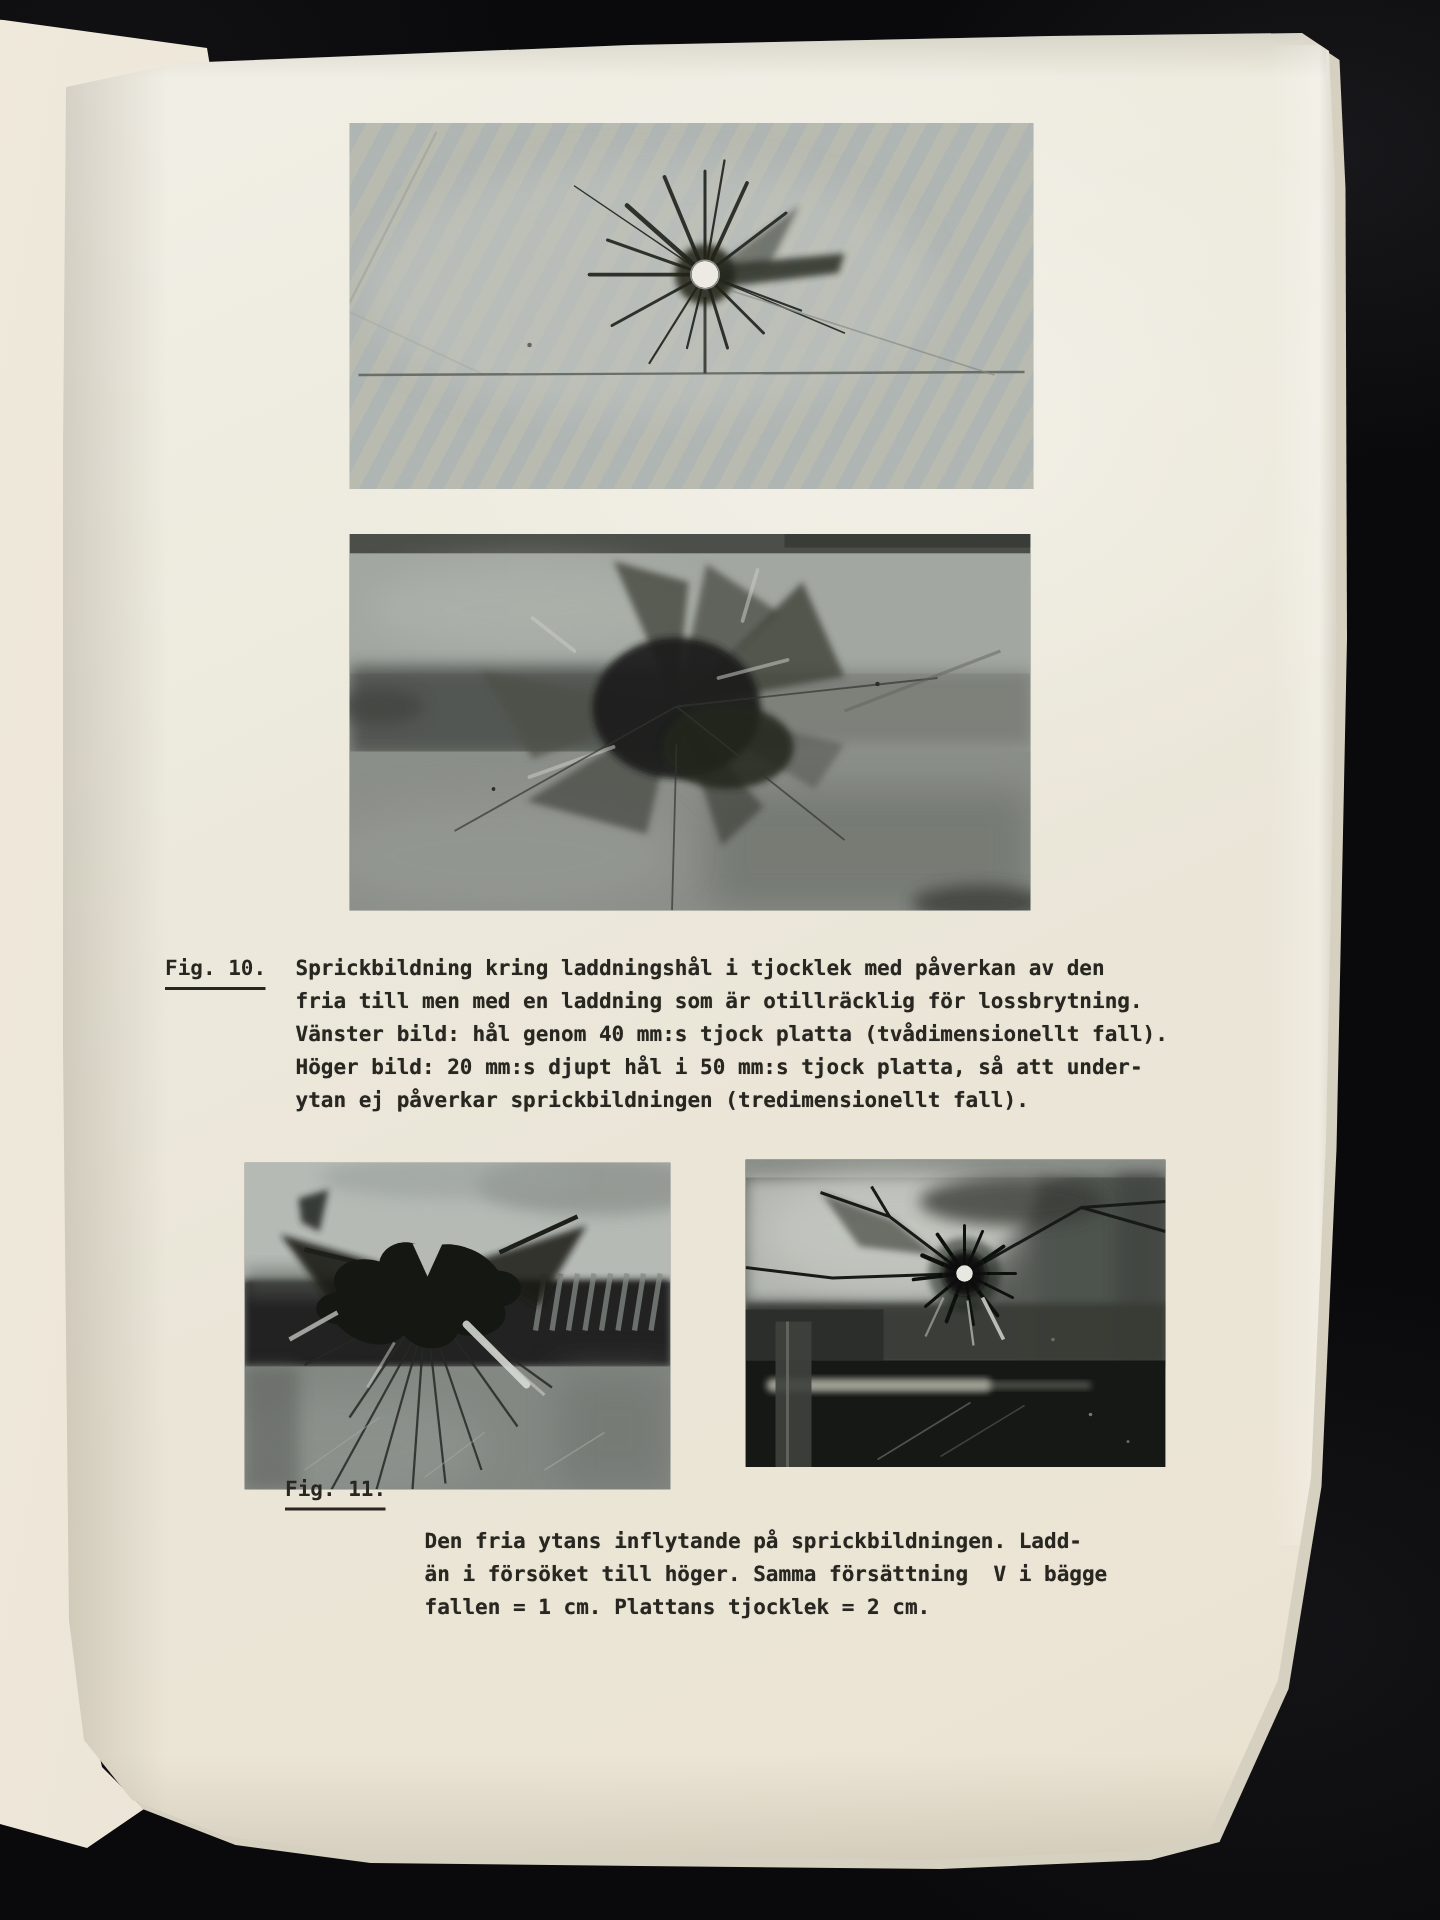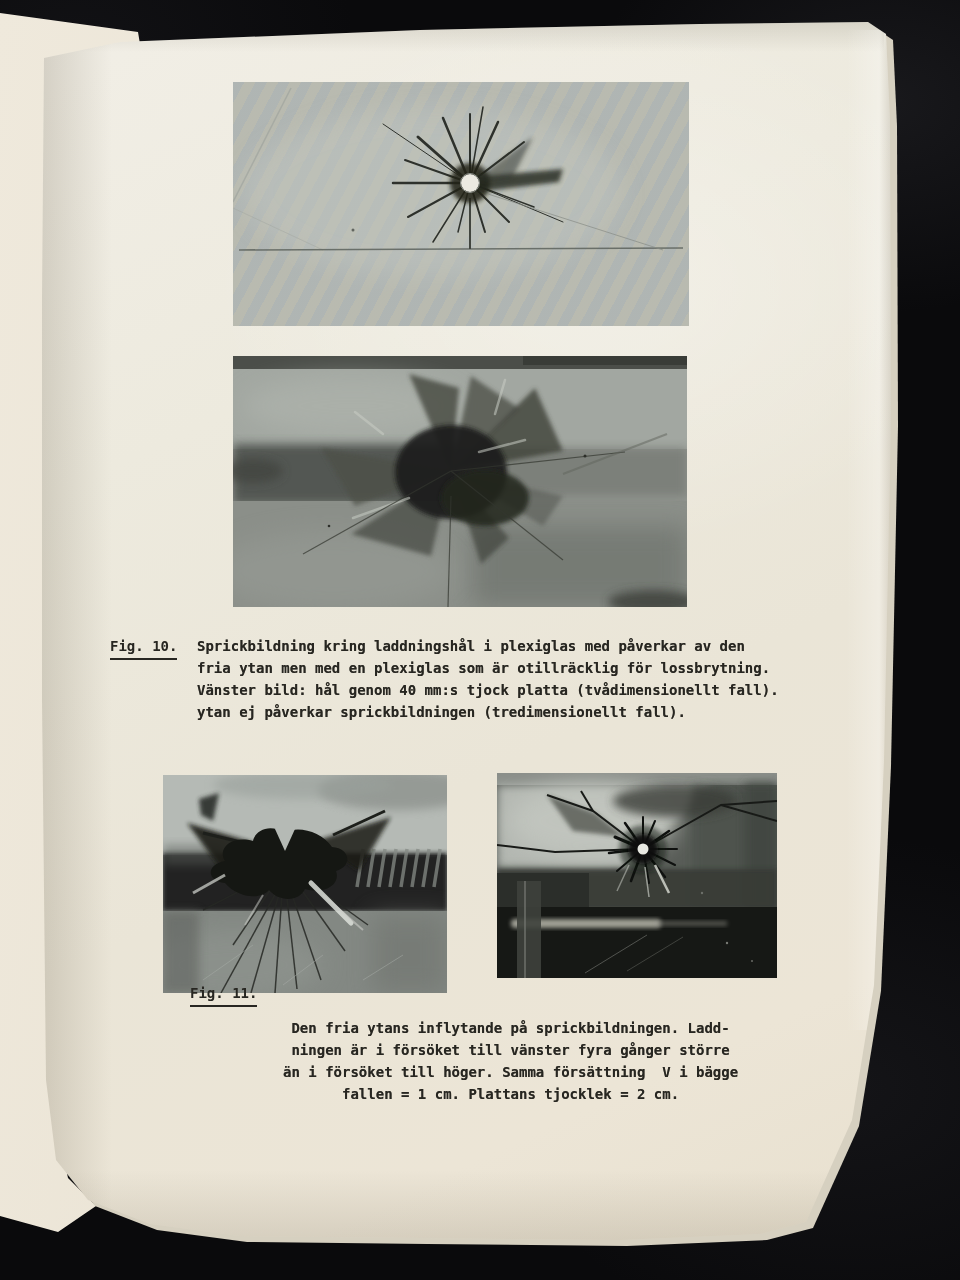--- a/index.html
+++ b/index.html
@@ -169,7 +169,7 @@
 
     <div class="caption fig-label" id="cap-f10-label">Fig. 10.</div>
     <div class="caption cap-lines" id="cap-f10-lines">
-      <div class="cap-line">Sprickbildning kring laddningshål i plexiglas med påverkar av den</div>
+      <div class="cap-line">Sprickbildning kring laddningshål i tjocklek med påverkan av den</div>
       <div class="cap-line">fria ytan men med en plexiglas som är otillräcklig för lossbrytning.</div>
       <div class="cap-line">Vänster bild: hål genom 40 mm:s tjock platta (tvådimensionellt fall).</div>
       <div class="cap-line">ytan ej påverkar sprickbildningen (tredimensionellt fall).</div>

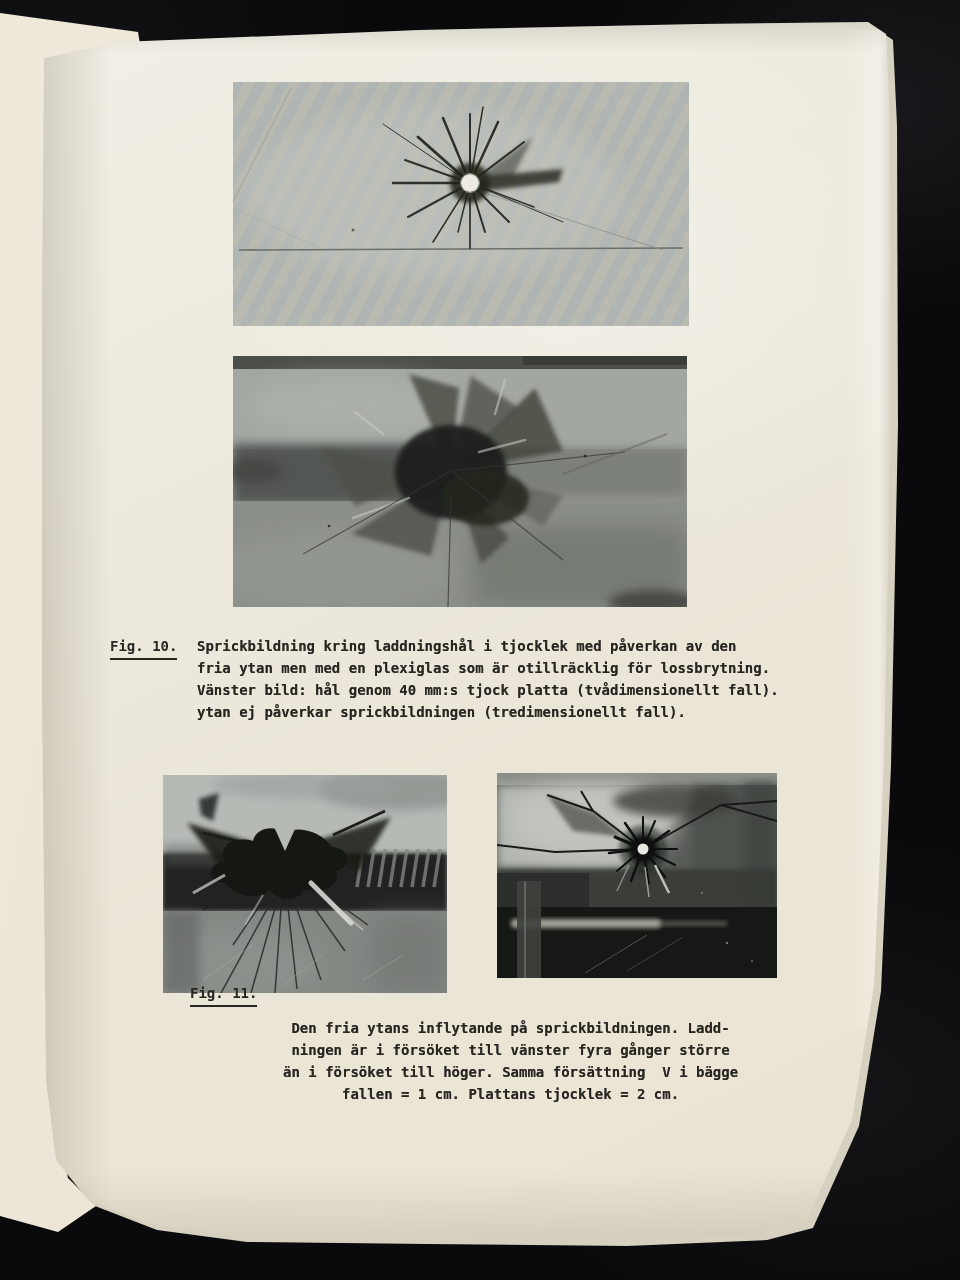--- a/index.html
+++ b/index.html
@@ -170,7 +170,7 @@
     <div class="caption fig-label" id="cap-f10-label">Fig. 10.</div>
     <div class="caption cap-lines" id="cap-f10-lines">
       <div class="cap-line">Sprickbildning kring laddningshål i tjocklek med påverkan av den</div>
-      <div class="cap-line">fria ytan men med en plexiglas som är otillräcklig för lossbrytning.</div>
+      <div class="cap-line">fria till men med en laddning som är otillräcklig för lossbrytning.</div>
       <div class="cap-line">Vänster bild: hål genom 40 mm:s tjock platta (tvådimensionellt fall).</div>
       <div class="cap-line">ytan ej påverkar sprickbildningen (tredimensionellt fall).</div>
     </div>

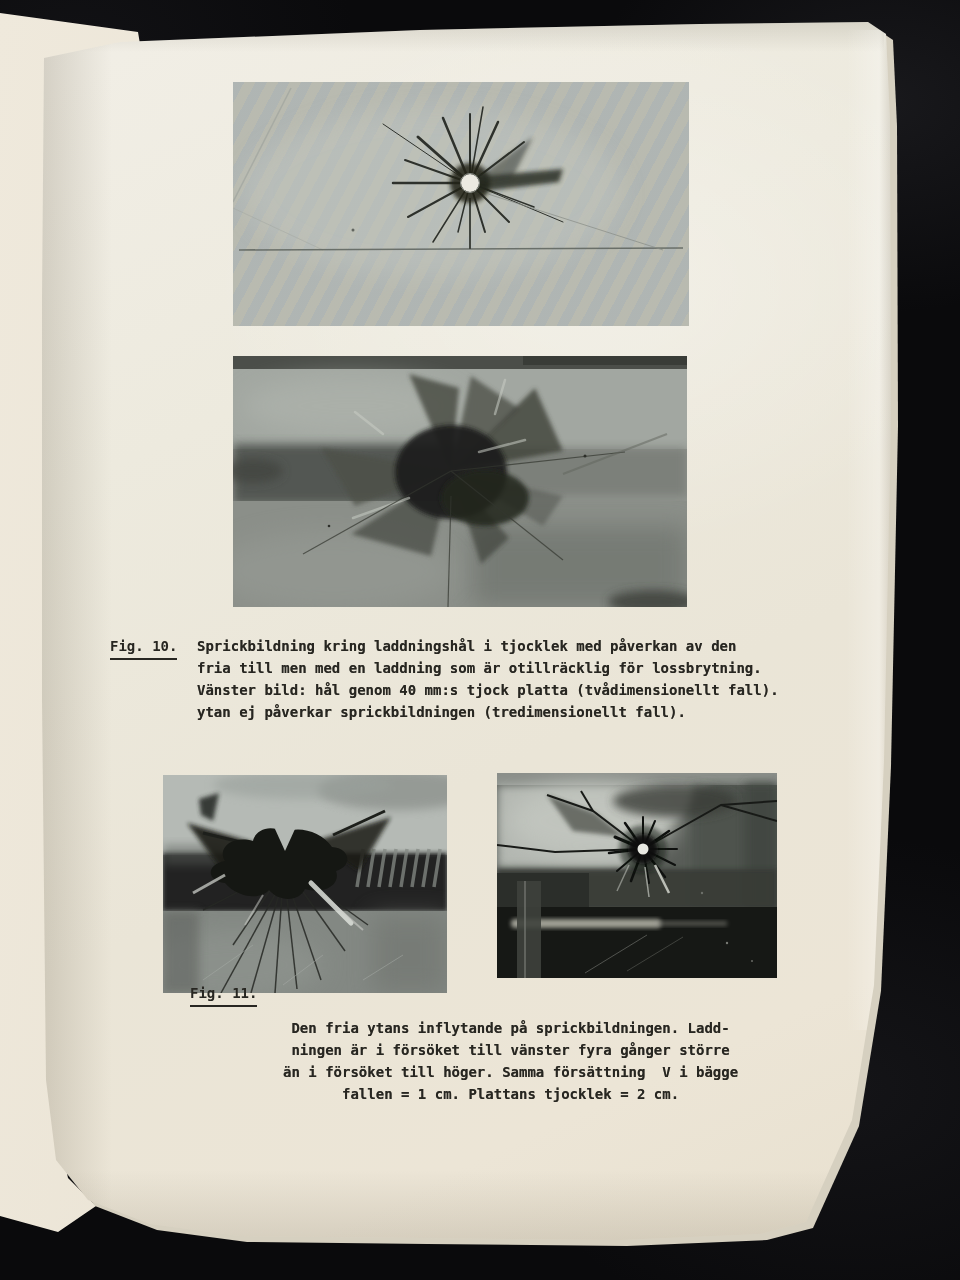--- a/index.html
+++ b/index.html
@@ -172,6 +172,7 @@
       <div class="cap-line">Sprickbildning kring laddningshål i tjocklek med påverkan av den</div>
       <div class="cap-line">fria till men med en laddning som är otillräcklig för lossbrytning.</div>
       <div class="cap-line">Vänster bild: hål genom 40 mm:s tjock platta (tvådimensionellt fall).</div>
+      <div class="cap-line">Höger bild: 20 mm:s djupt hål i 50 mm:s tjock platta, så att under-</div>
       <div class="cap-line">ytan ej påverkar sprickbildningen (tredimensionellt fall).</div>
     </div>
 

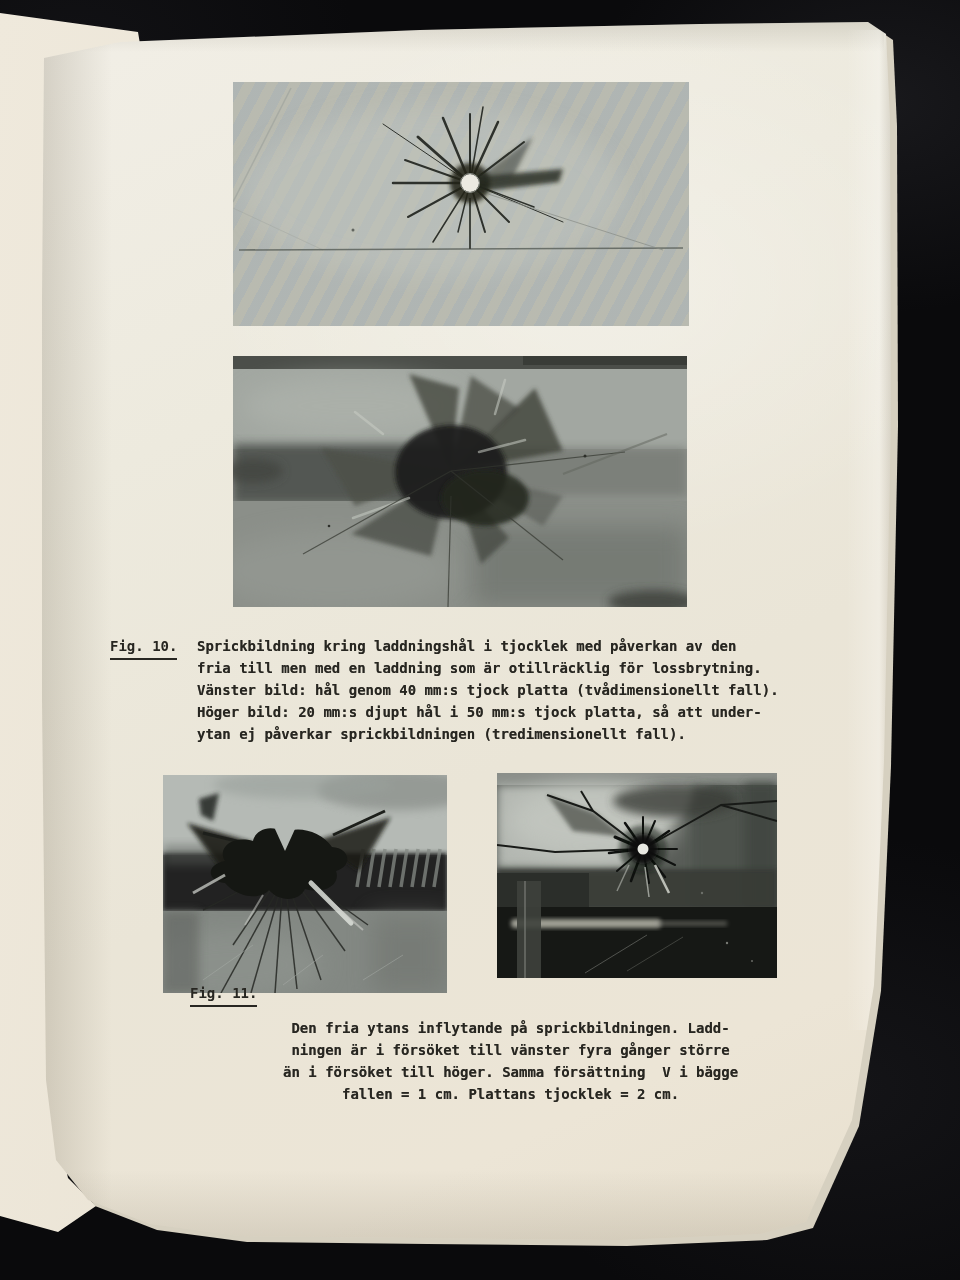--- a/index.html
+++ b/index.html
@@ -59,7 +59,7 @@
   #cap-f10-label{left:110px;top:635px;}
   #cap-f10-lines{left:197px;top:635px;}
   #cap-f11-label{left:190px;top:982px;}
-  #cap-f11-lines{left:283px;top:1017px;text-align:center;}
+  #cap-f11-lines{left:283px;top:1017px;}
 </style>
 </head>
 <body>

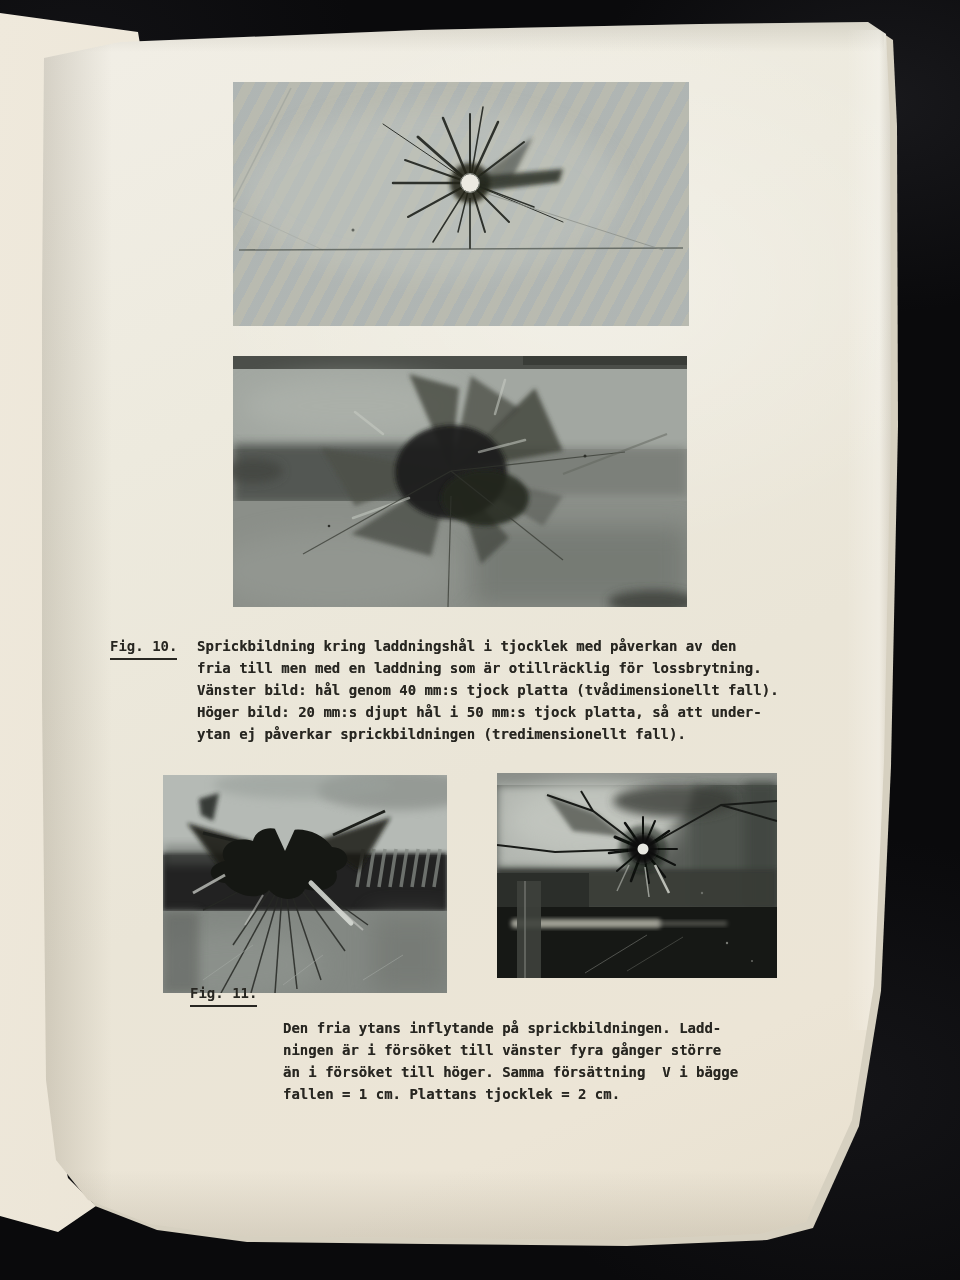--- a/index.html
+++ b/index.html
@@ -283,7 +283,6 @@
     <div class="caption fig-label" id="cap-f11-label">Fig. 11.</div>
     <div class="caption cap-lines" id="cap-f11-lines">
       <div class="cap-line">Den fria ytans inflytande på sprickbildningen. Ladd-</div>
-      <div class="cap-line">ningen är i försöket till vänster fyra gånger större</div>
       <div class="cap-line">än i försöket till höger. Samma försättning  V i bägge</div>
       <div class="cap-line">fallen = 1 cm. Plattans tjocklek = 2 cm.</div>
     </div>

